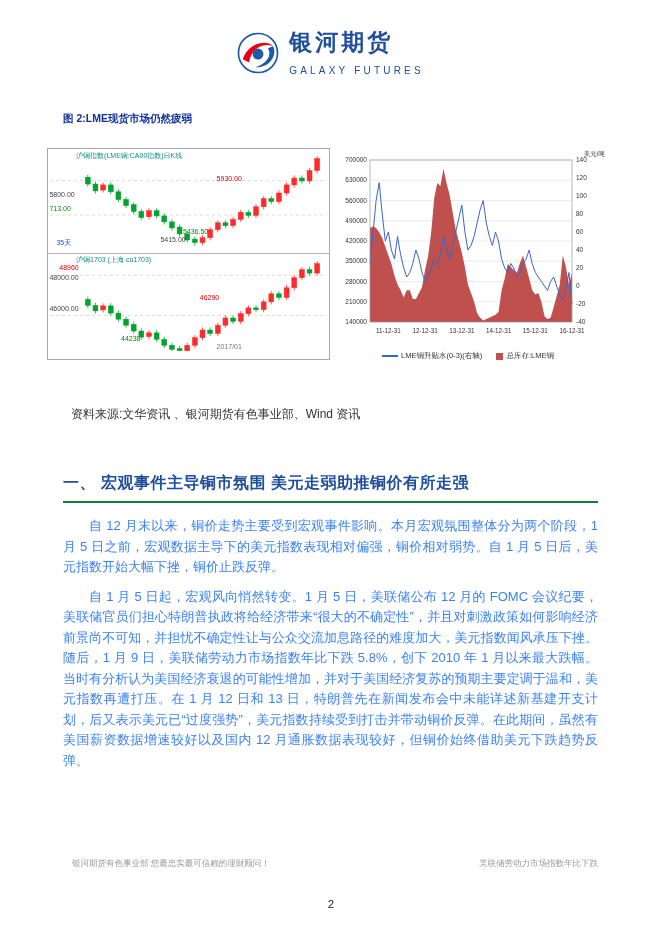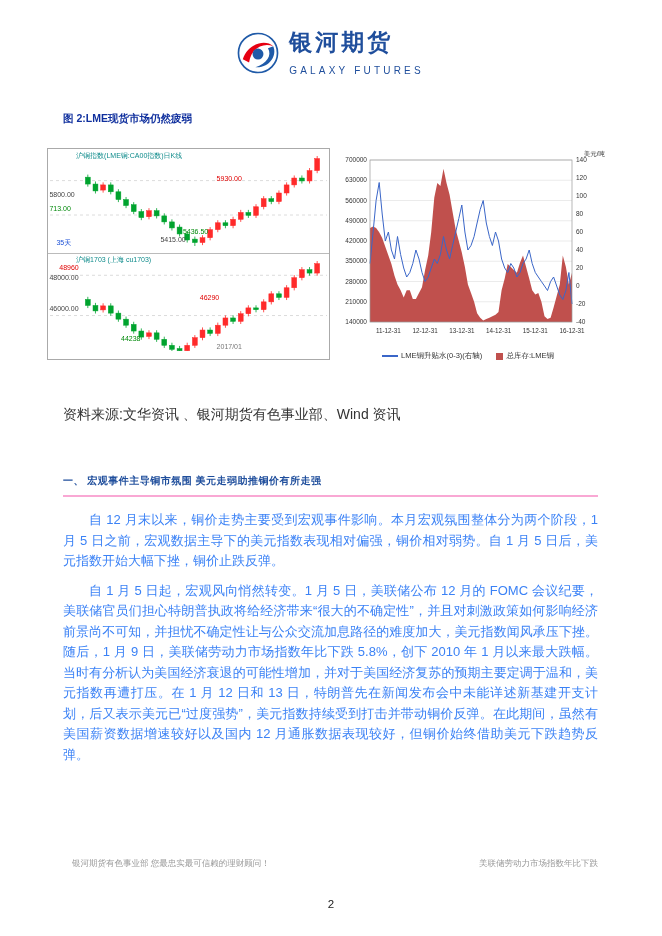--- a/index.html
+++ b/index.html
@@ -42,7 +42,7 @@
   .legend-box{display:inline-block;width:7px;height:7px;}
 
   
-  .source-note{font-size:14px;color:#333;margin-bottom:50px;}
+  .source-note{font-size:12px;color:#333;margin-left:8px;margin-bottom:50px;}
 
   
   .section-title{font-size:10px;font-weight:bold;color:#1f4e9c;padding-bottom:7px;border-bottom:2px solid #f9a8d4;margin-bottom:13px;letter-spacing:0.5px;}

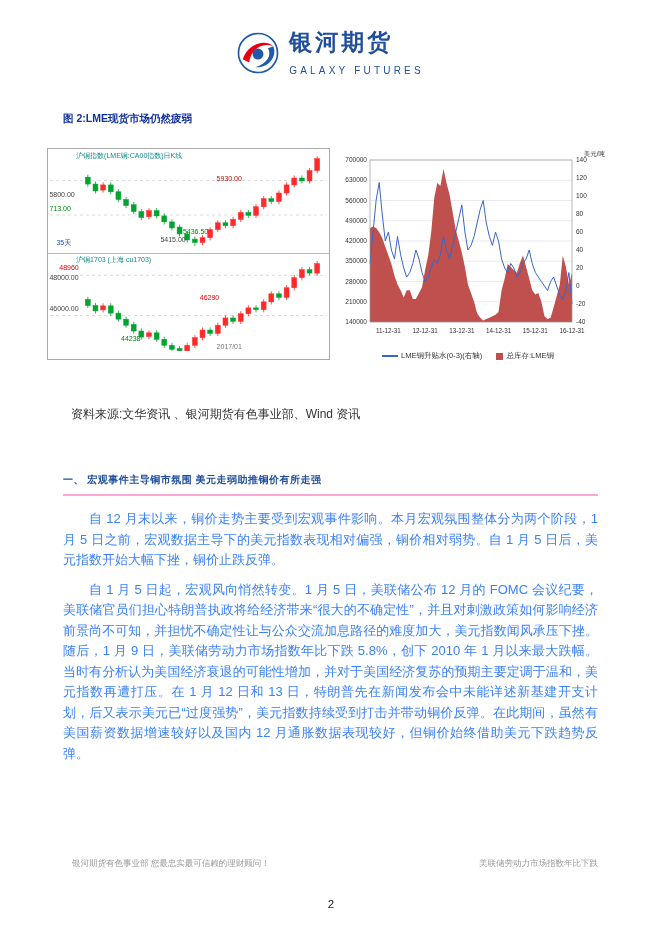--- a/index.html
+++ b/index.html
@@ -45,7 +45,7 @@
   .source-note{font-size:12px;color:#333;margin-left:8px;margin-bottom:50px;}
 
   
-  .section-title{font-size:10px;font-weight:bold;color:#1f4e9c;padding-bottom:7px;border-bottom:2px solid #f9a8d4;margin-bottom:13px;letter-spacing:0.5px;}
+  .section-title{font-size:16px;font-weight:bold;color:#1f4e9c;padding-bottom:7px;border-bottom:2px solid #15803d;margin-bottom:13px;letter-spacing:0.5px;}
   .body-text p{font-size:13px;line-height:1.58;text-indent:2em;text-align:justify;margin-bottom:9px;color:#3b82f6;}
 
   

